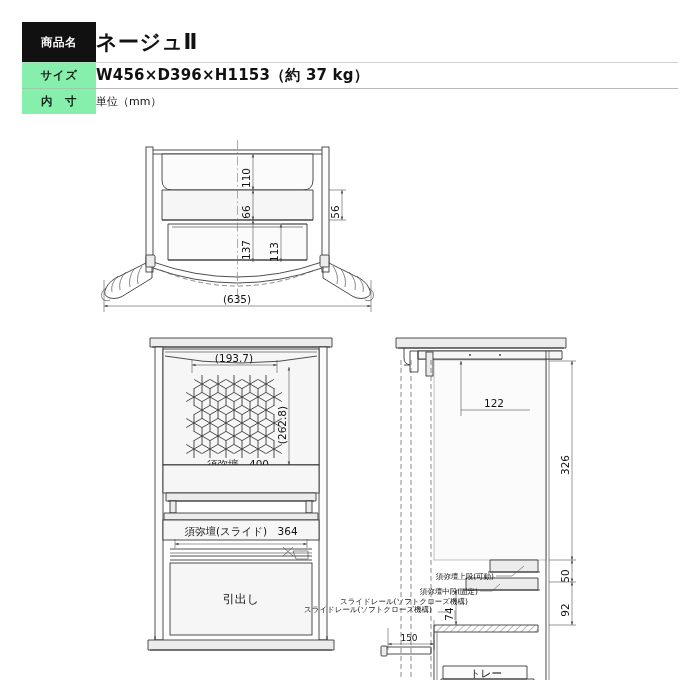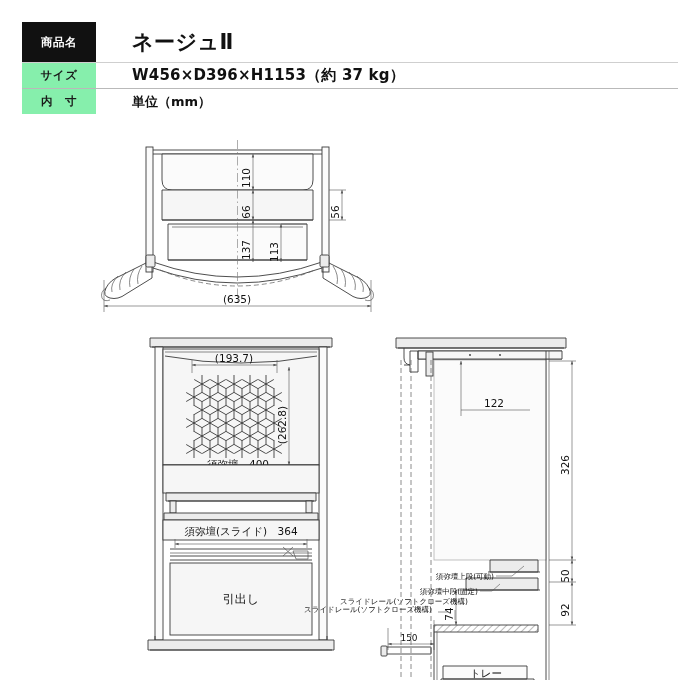--- a/index.html
+++ b/index.html
@@ -27,7 +27,6 @@
     display: flex;
     align-items: stretch;
     border-bottom: 1px solid #b9b9b9;
-    gap: 36px;
   }
   .spec-row.row-name { border-bottom: 1px solid #cfcfcf; }
   .spec-row.row-last { border-bottom: none; }

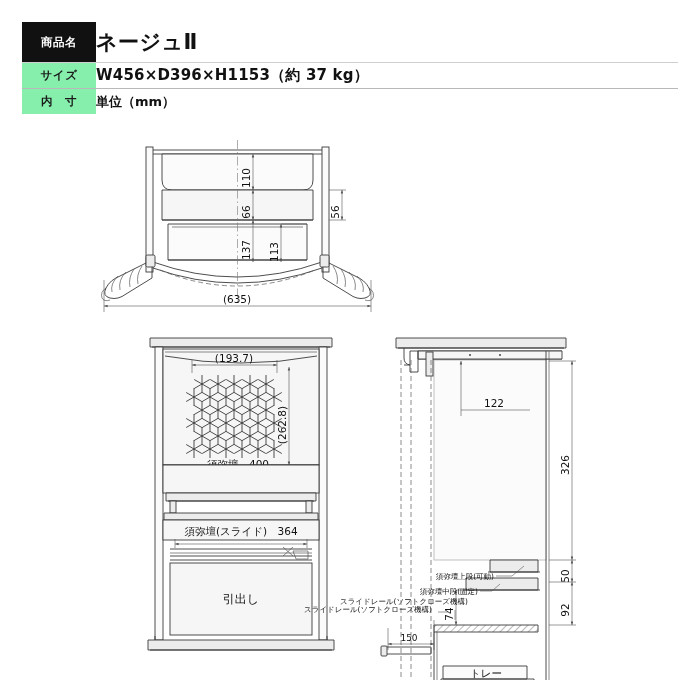--- a/index.html
+++ b/index.html
@@ -62,7 +62,7 @@
   .row-size .spec-key, .row-size .spec-val { height: 25px; }
   .row-size .spec-val { font-size: 15px; font-weight: bold; letter-spacing: 0.2px;}
   .row-inner .spec-key, .row-inner .spec-val { height: 25px; }
-  .row-inner .spec-val { font-size: 13px; font-weight: bold; }
+  .row-inner .spec-val { font-size: 11px; font-weight: normal; }
 
   
   #drawings {

